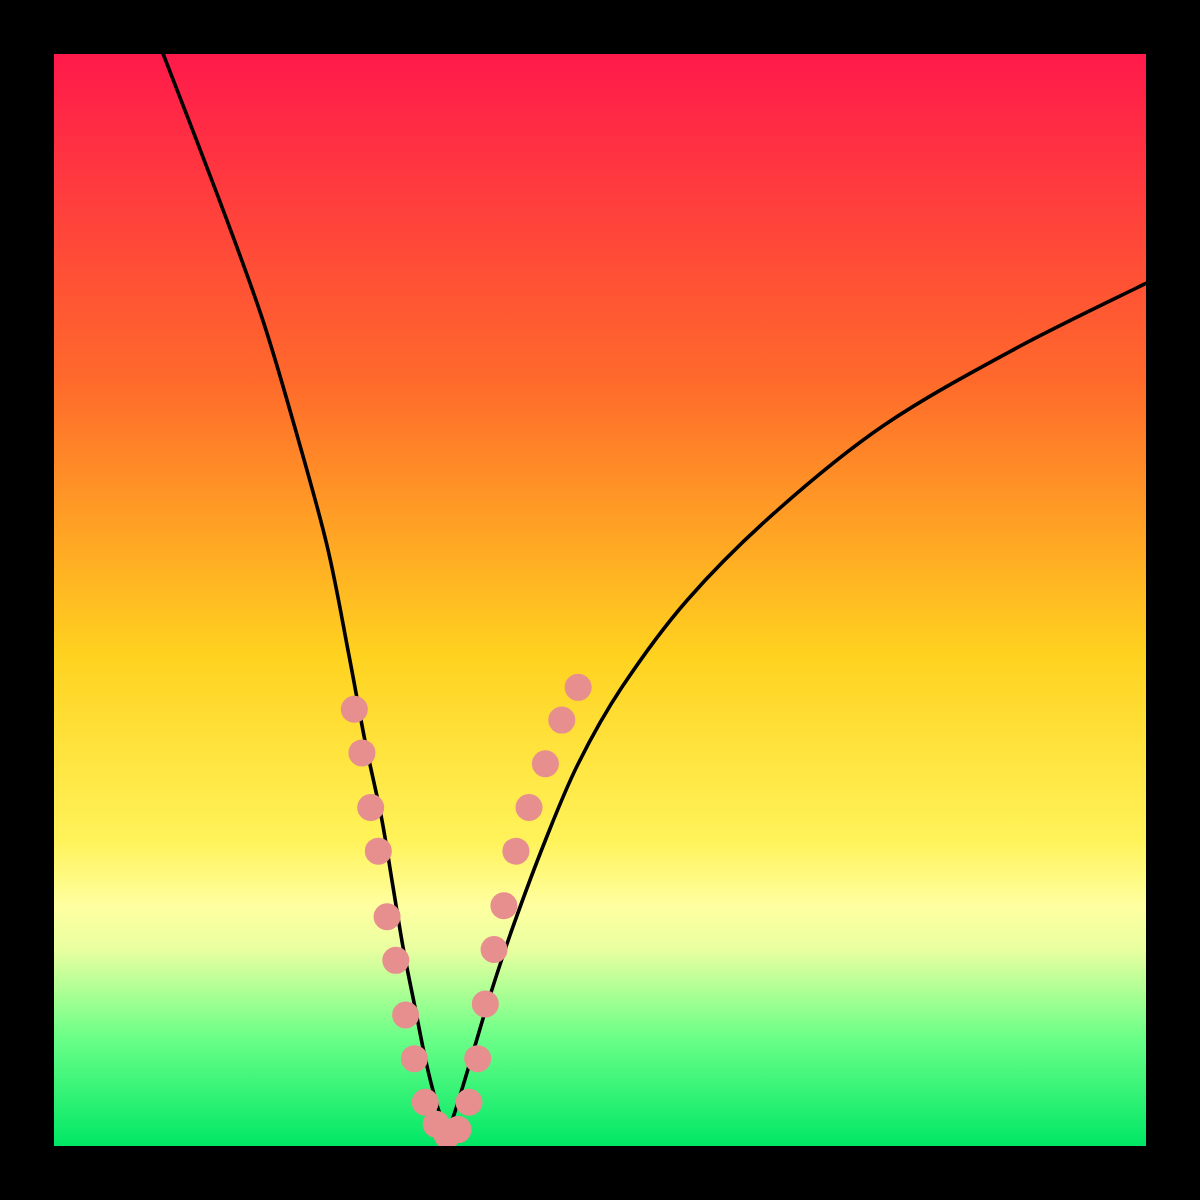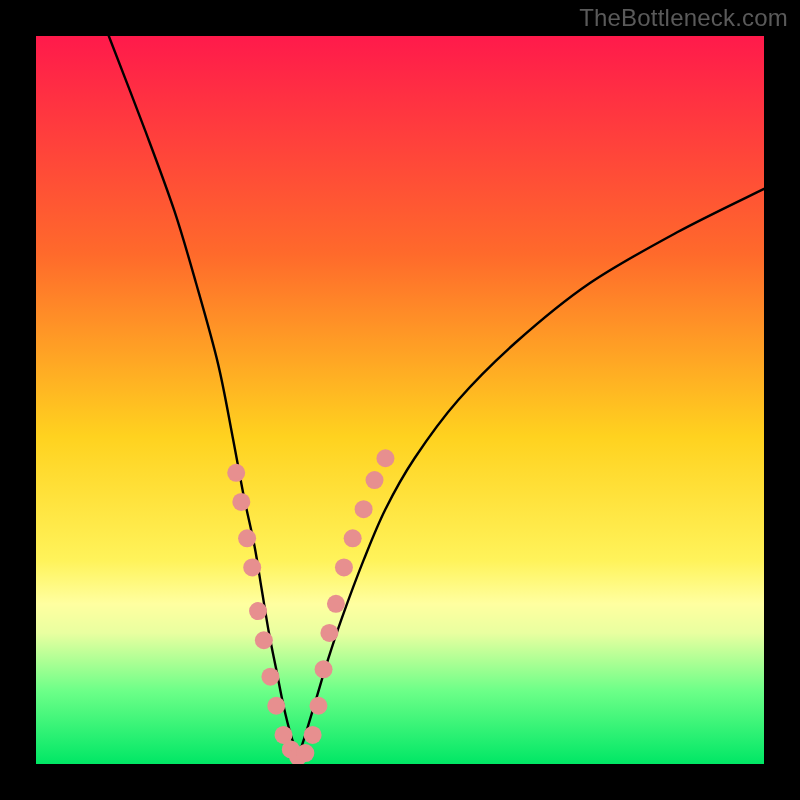--- a/index.html
+++ b/index.html
@@ -34,7 +34,6 @@
 <body>
 
 <div class="frame">
-  <div class="watermark">TheBottleneck.com</div>
   <div class="plot">
     <svg id="chart-svg" width="728" height="728" viewBox="0 0 728 728">
         <defs>

